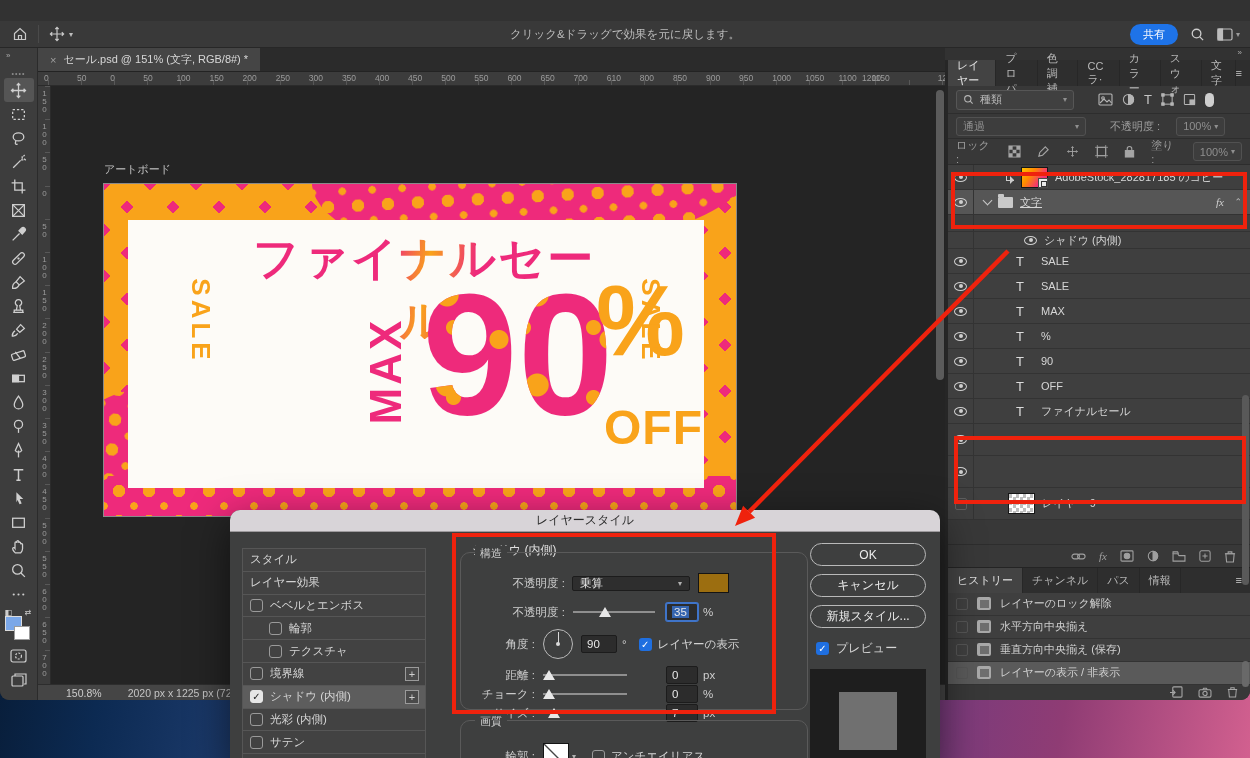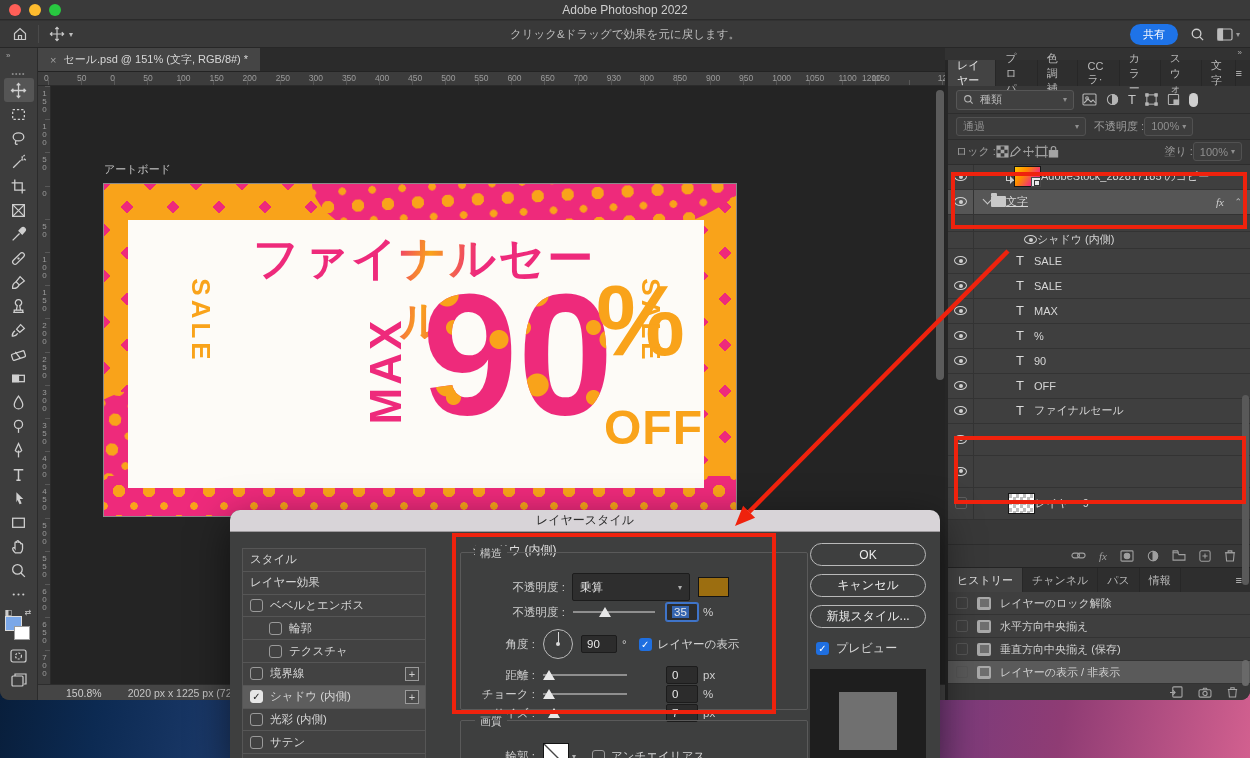--- a/index.html
+++ b/index.html
@@ -201,12 +201,6 @@
 <div id="stage">
   <div id="window">
 
-    <div id="titlebar">
-      <span class="tl red"></span>
-      <span class="tl yel"></span>
-      <span class="tl grn"></span>
-      <span class="title">Adobe Photoshop 2022</span>
-    </div>
 
     <div id="optionsbar">
       <span class="home">

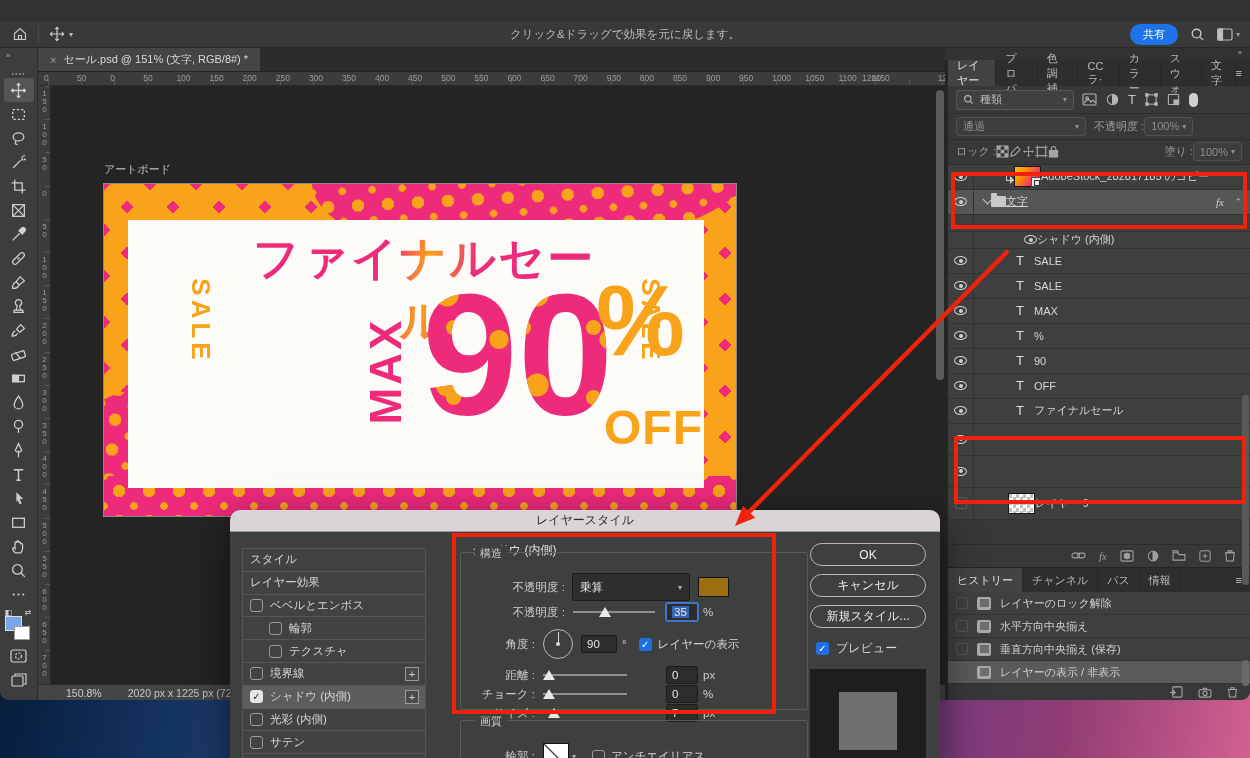--- a/index.html
+++ b/index.html
@@ -410,7 +410,7 @@
           <span style="left: 469.4px;">600</span>
           <span style="left: 502.5px;">650</span>
           <span style="left: 535.6px;">700</span>
-          <span style="left: 568.7px;">930</span>
+          <span style="left: 568.7px;">610</span>
           <span style="left: 601.8px;">800</span>
           <span style="left: 634.9px;">850</span>
           <span style="left: 668px;">900</span>

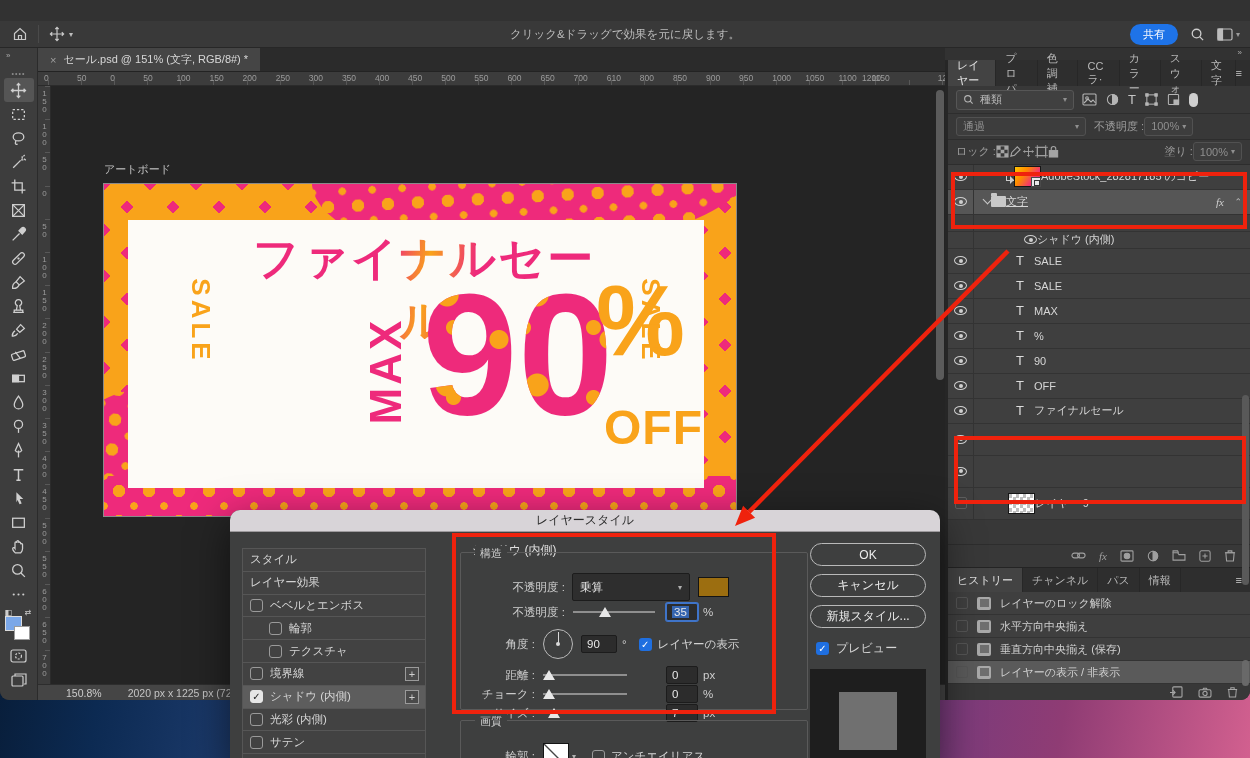--- a/index.html
+++ b/index.html
@@ -102,7 +102,7 @@
   .ptab { display:flex; align-items:center; padding:0 9px; color:#b9b9b9; border-right:1px solid #272727; font-size:11px; }
   .ptab.active { background:#434343; color:#e4e4e4; }
   #ptabs .menu { margin-left:auto; display:flex; align-items:center; padding-right:8px; color:#c9c9c9; }
-  .prow { display:flex; align-items:center; border-bottom:1px solid #2d2d2d; padding:0 8px; gap:0; color:#9c9c9c; }
+  .prow { display:flex; align-items:center; border-bottom:1px solid #2d2d2d; padding:0 8px; gap:16px; color:#9c9c9c; }
   #filter-row { height:29px; }
   .mini-select { display:flex; align-items:center; gap:6px; background:#404040; border:1px solid #565656; border-radius:3px; height:20px; padding:0 6px; color:#bdbdbd; }
   .mini-select .cv { font-size:8px; color:#8f8f8f; margin-left:auto;}

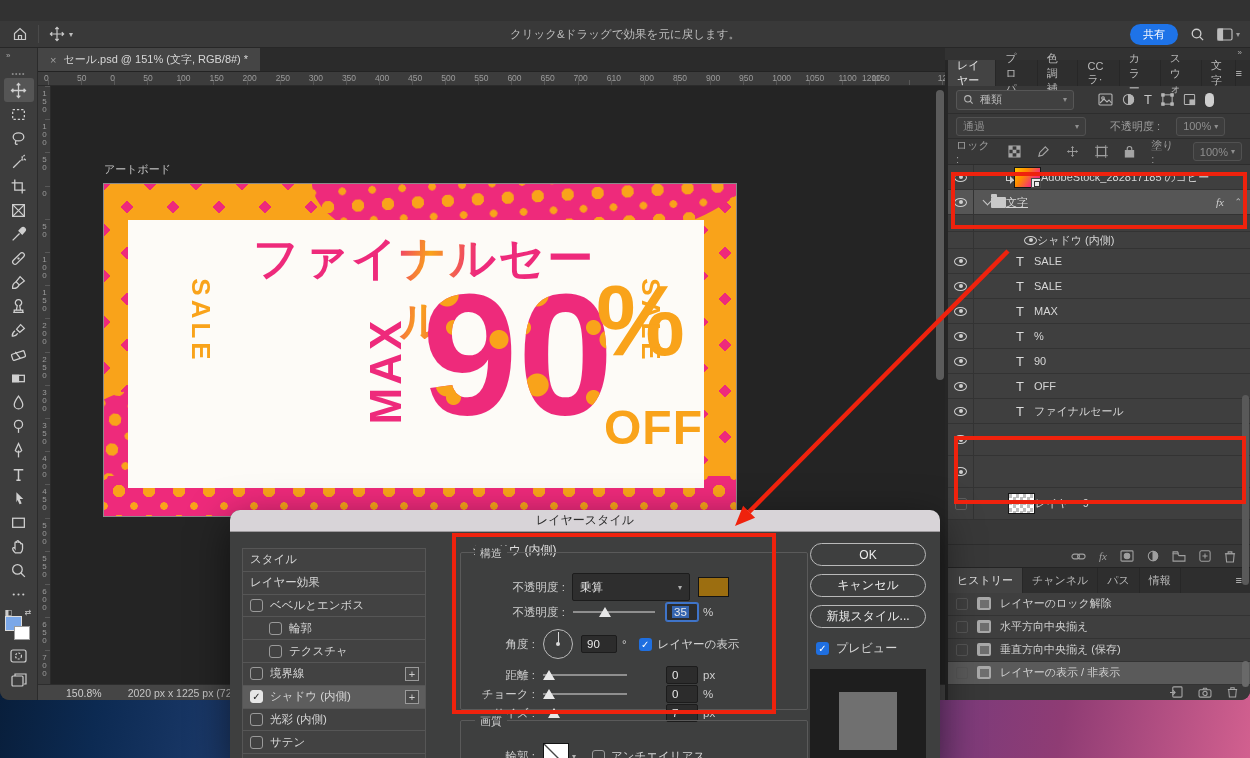--- a/index.html
+++ b/index.html
@@ -115,7 +115,7 @@
   .lrow.sel { background:#565656; }
   .h25{height:25px;} .h17{height:17px;} .h32{height:32px;}
   .eyecell { width:26px; border-right:1px solid #333; display:flex; align-items:center; justify-content:center; flex:0 0 26px;}
-  .lcontent { display:flex; align-items:center; flex:1; gap:0; padding-left:10px; position:relative; color:#d6d6d6; }
+  .lcontent { display:flex; align-items:center; flex:1; gap:7px; padding-left:10px; position:relative; color:#d6d6d6; }
   .eye { display:inline-block; width:13px; height:9px; border:1px solid #cfcfcf; border-radius:50%; position:relative; flex:0 0 13px;}
   .eye::after { content:""; position:absolute; left:3.5px; top:1.5px; width:4px; height:4px; border-radius:50%; background:#cfcfcf; }
   .eyebox { width:12px; height:12px; border:1px solid #5d5d5d; border-radius:2px; }

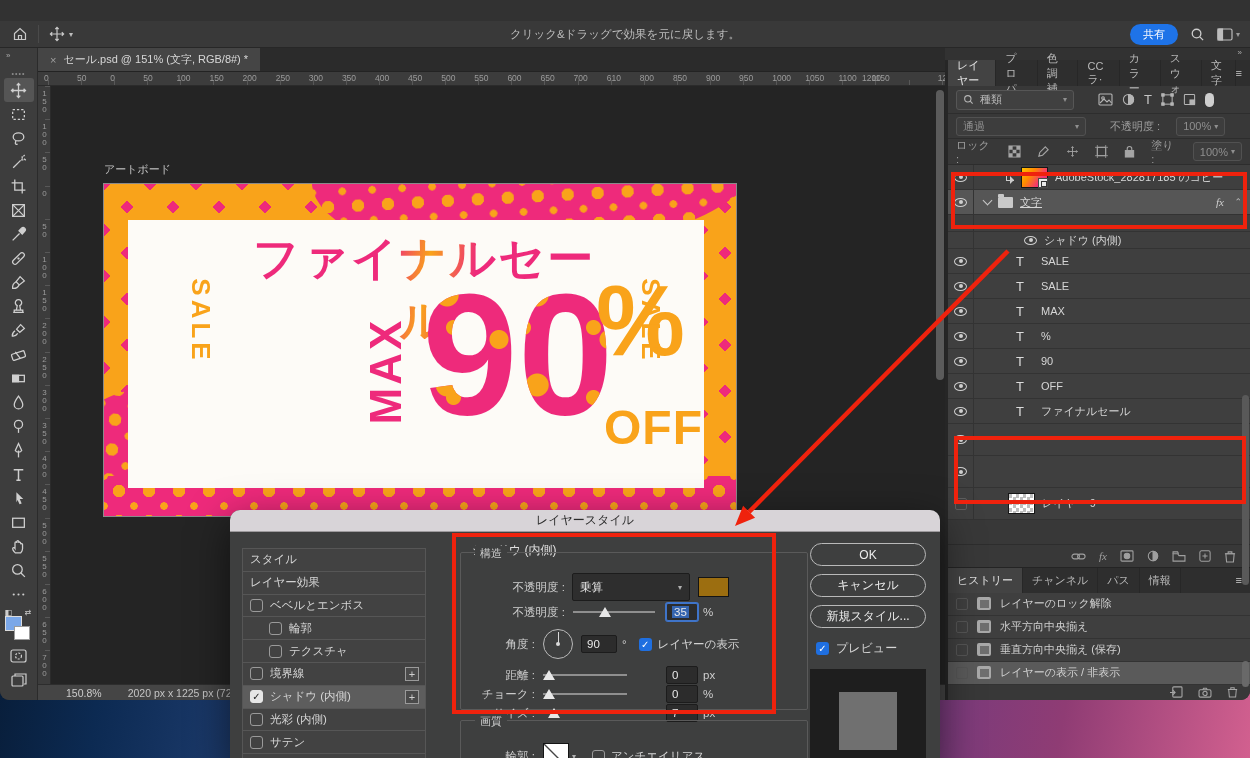--- a/index.html
+++ b/index.html
@@ -162,7 +162,7 @@
   .plusbox { position:absolute; right:6px; width:14px; height:14px; border:1px solid #9a9a9a; color:#cfcfcf; font-size:11px; line-height:12px; text-align:center; background:#4a4a4a;}
   #settings { position:absolute; left:218px; top:30px; width:370px; }
   #sect-title { position:absolute; left:18px; top:2px; background:#3e3f3f; padding:0 6px; font-size:12px; color:#e0e0e0;}
-  .groupbox { position:absolute; border:1px solid #5a5a5a; border-radius:2px; }
+  .groupbox { position:absolute; border:1px solid #5a5a5a; border-radius:10px; }
   #g-structure { left:12px; top:12px; width:348px; height:158px; }
   #g-quality { left:12px; top:180px; width:348px; height:80px; }
   .glegend { position:absolute; left:14px; top:-7px; background:#3e3f3f; padding:0 5px; font-size:11px; color:#cfcfcf;}

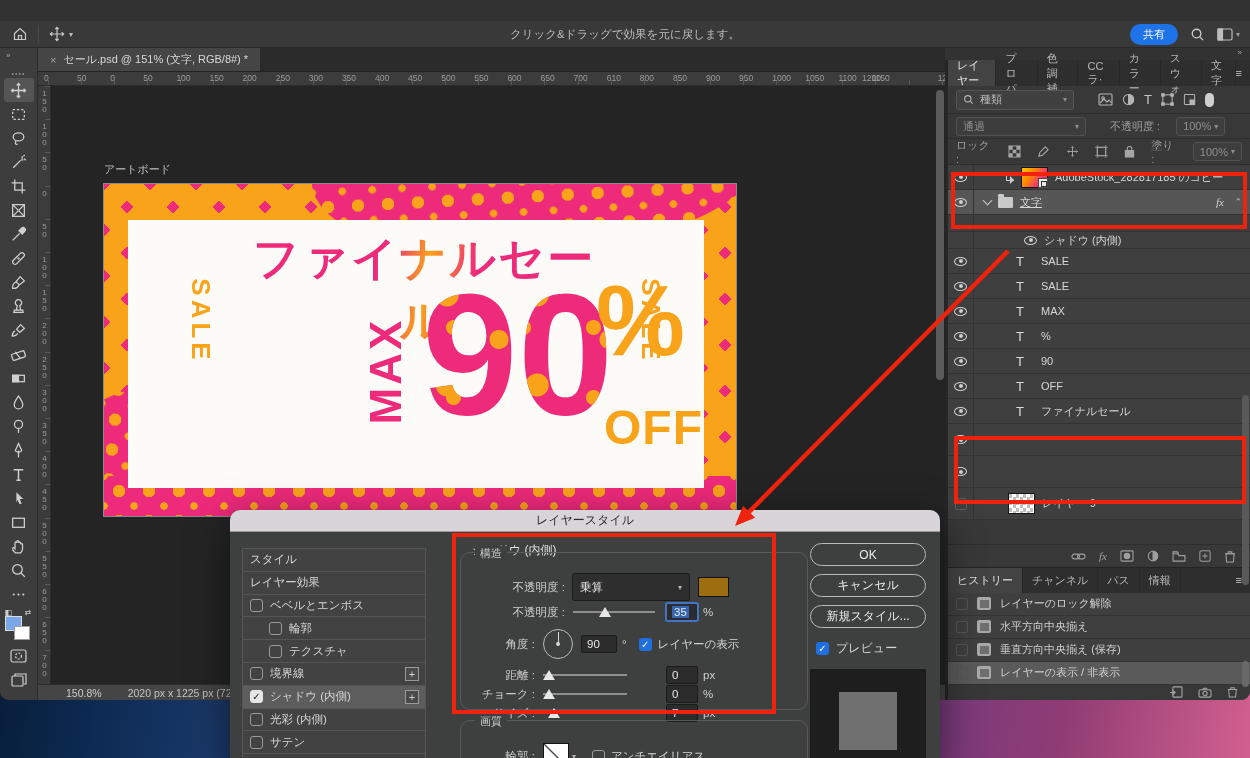--- a/index.html
+++ b/index.html
@@ -171,7 +171,7 @@
   .field { background:#2c2c2c; border:1px solid #1c1c1c; border-radius:2px; height:18px; display:flex; align-items:center; padding:0 5px; color:#e8e8e8; min-width:32px;}
   .field.focus { border:1px solid #3f74c9; box-shadow:0 0 0 1px #3f74c9;}
   .field .selhl { background:#3565b0; padding:0 2px; }
-  .dropdown { background:#2e2e2e; border:1px solid #1c1c1c; border-radius:2px; height:28px; display:flex; align-items:center; padding:0 7px; color:#e8e8e8; }
+  .dropdown { background:#2e2e2e; border:1px solid #1c1c1c; border-radius:2px; height:15px; display:flex; align-items:center; padding:0 7px; color:#e8e8e8; }
   .dropdown .cv { margin-left:auto; font-size:8px; color:#b0b0b0; padding-left:10px;}
   .swatch { width:31px; height:20px; border:1px solid #141414; background:#9c6e10; }
   .slider { position:relative; height:12px; }

